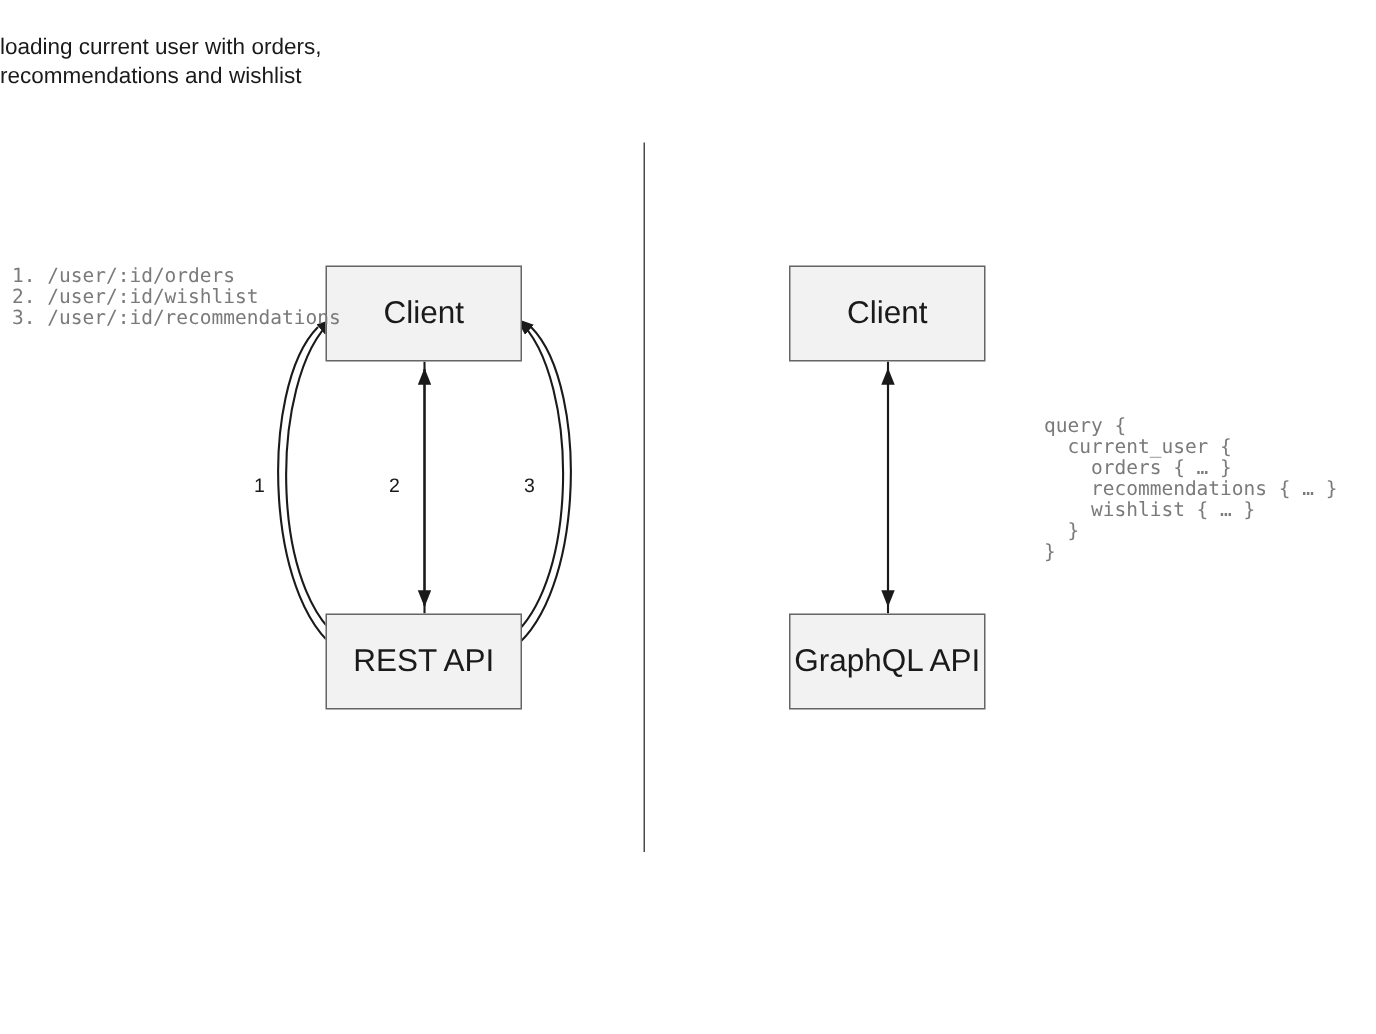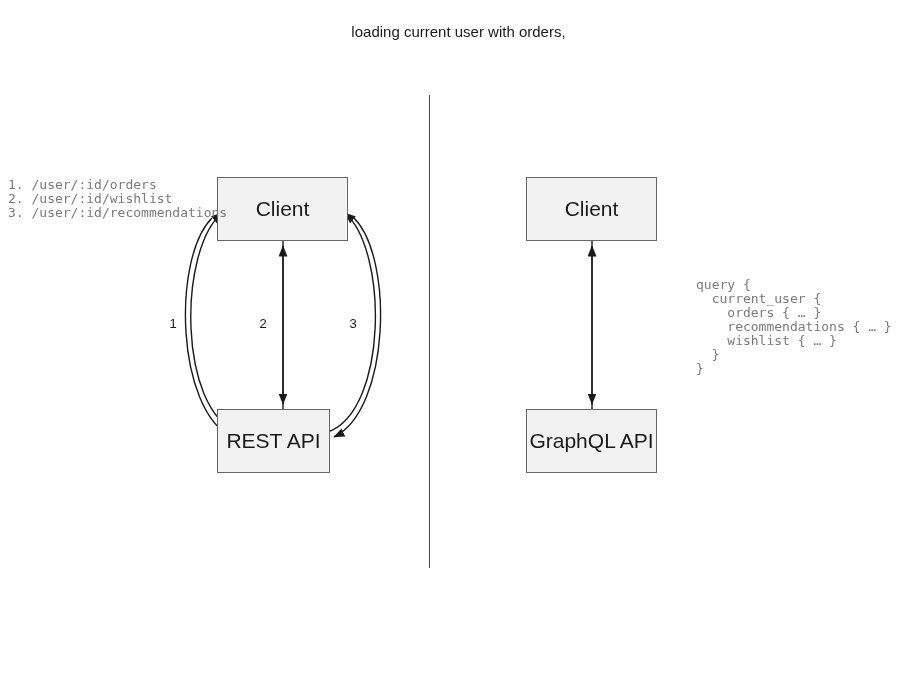--- a/index.html
+++ b/index.html
@@ -23,7 +23,7 @@
     left: 0;
     top: 22px;
     width: 917px;
-    text-align: center;
+    text-align: left;
     font-size: 15px;
     line-height: 19px;
     color: #1a1a1a;

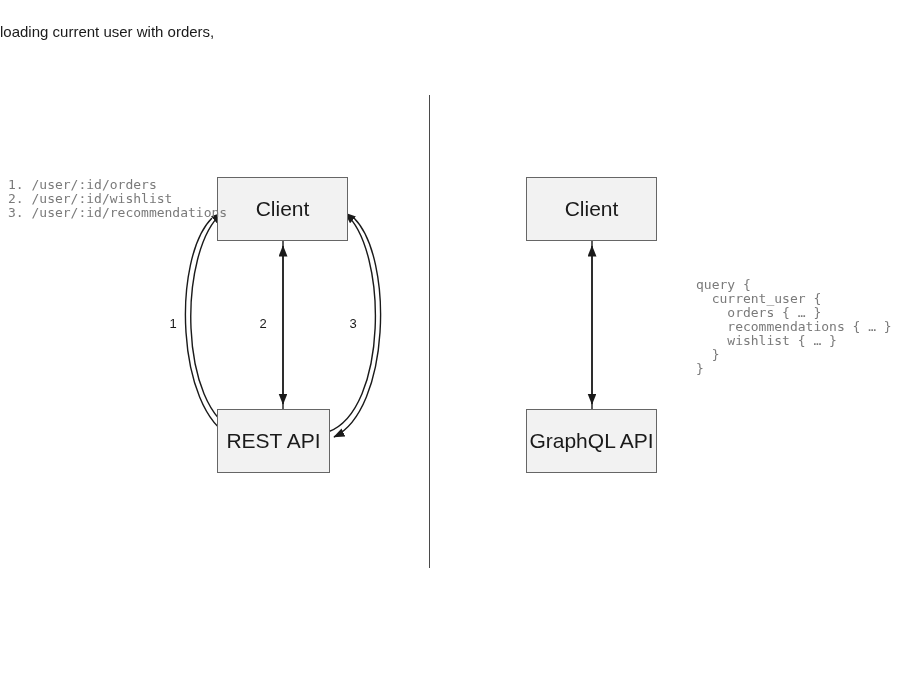--- a/index.html
+++ b/index.html
@@ -93,6 +93,7 @@
 
   <div class="title">
     <span class="line">loading current user with orders,</span>
+    <span class="line">recommendations and wishlist</span>
   </div>
 
   <div class="divider"></div>

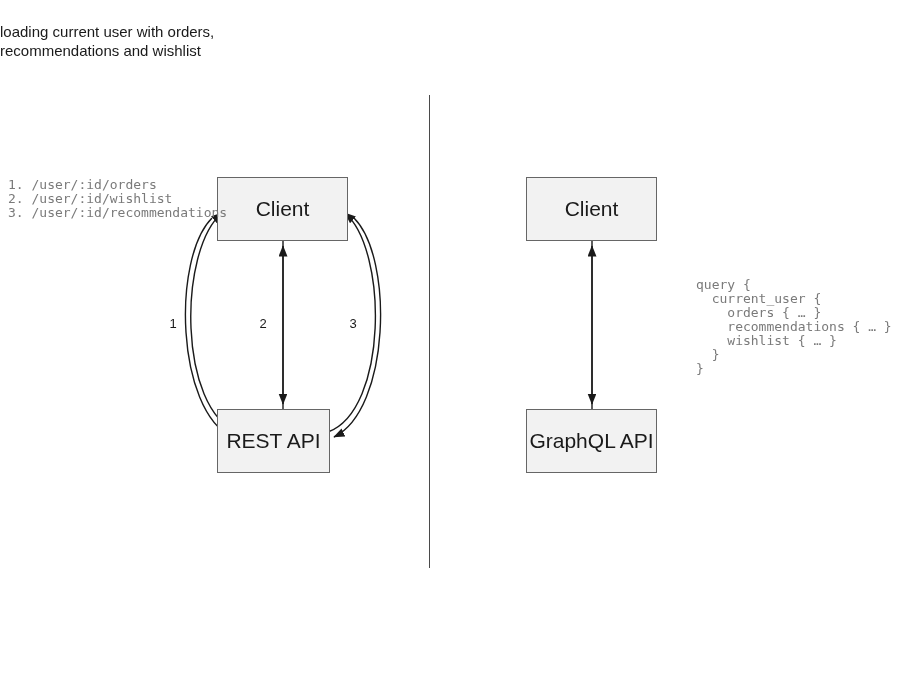--- a/index.html
+++ b/index.html
@@ -51,7 +51,7 @@
     box-sizing: border-box;
   }
   .node-rest-client  { left: 217px; top: 177px; width: 131px; height: 64px; }
-  .node-rest-api     { left: 217px; top: 409px; width: 113px; height: 64px; }
+  .node-rest-api     { left: 217px; top: 409px; width: 131px; height: 64px; }
   .node-gql-client   { left: 526px; top: 177px; width: 131px; height: 64px; }
   .node-gql-api      { left: 526px; top: 409px; width: 131px; height: 64px; text-align: right; }
 

